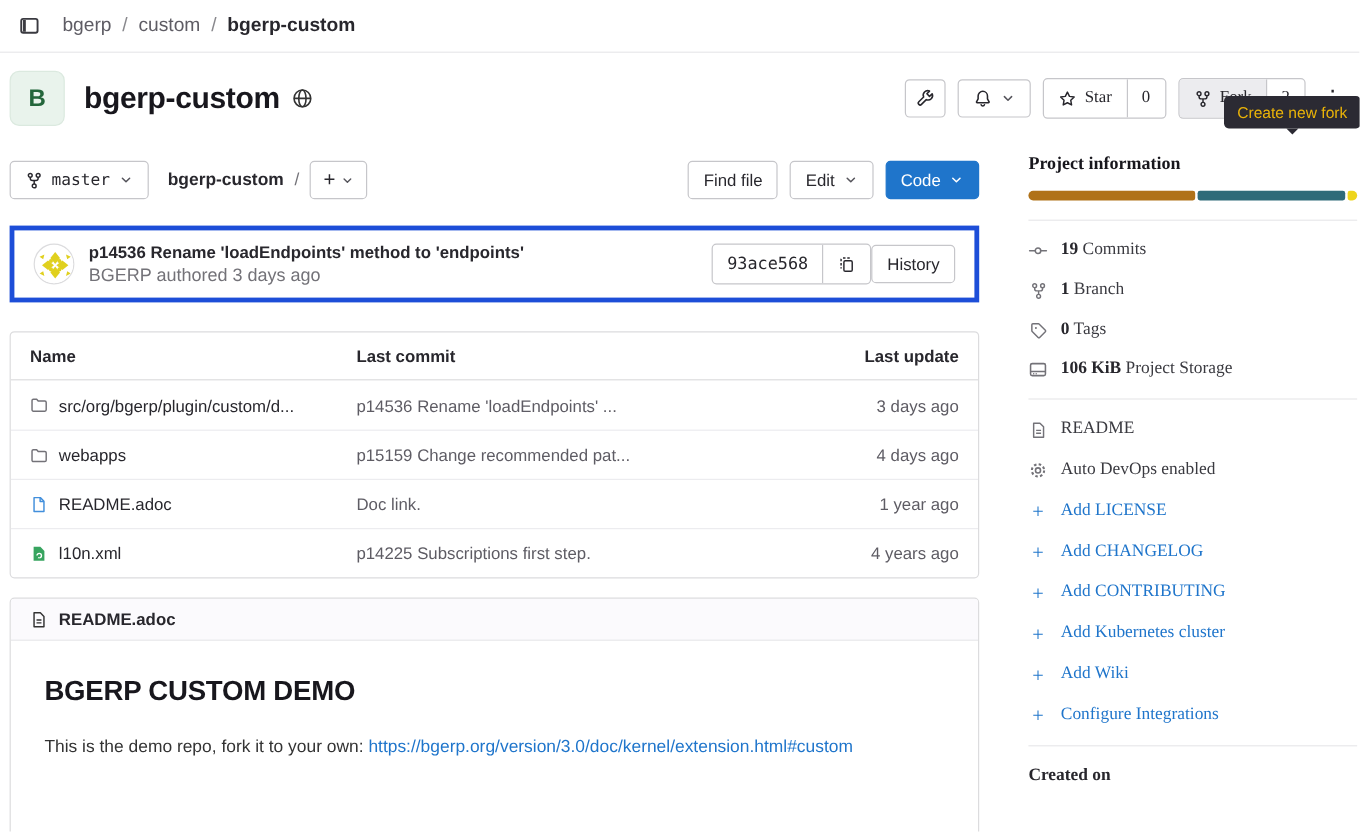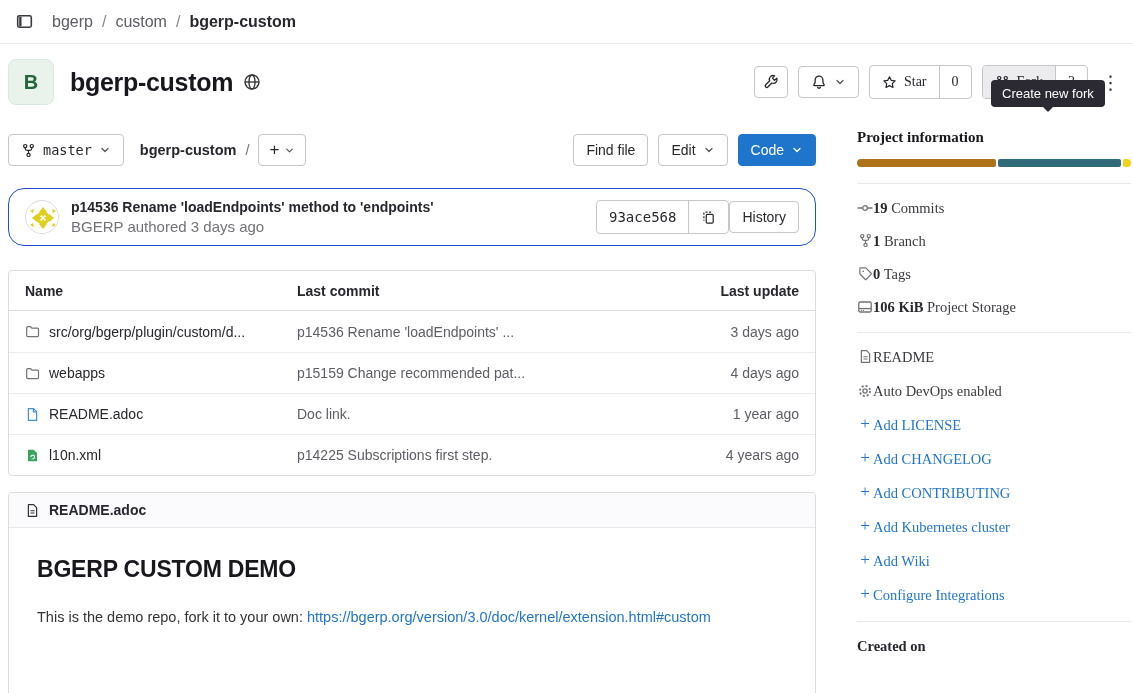--- a/index.html
+++ b/index.html
@@ -36,7 +36,7 @@
   .seg.hovered { background:#ececef; }
   .ellipsis { font-size:19px; color:#28272d; padding:0 3px; cursor:pointer; line-height:1; }
 
-  .tooltip { position:absolute; left:991px; top:36px; z-index:10; background:#2b2a33; color:#ffffff;
+  .tooltip { position:absolute; left:1020px; top:36px; z-index:10; background:#2b2a33; color:#eab308;
     font-size:13px; padding:6px 11px; border-radius:4px; white-space:nowrap; }
   .tooltip::after { content:""; position:absolute; left:50%; bottom:-5px; margin-left:-5px;
     border-left:5px solid transparent; border-right:5px solid transparent; border-top:5px solid #2b2a33; }

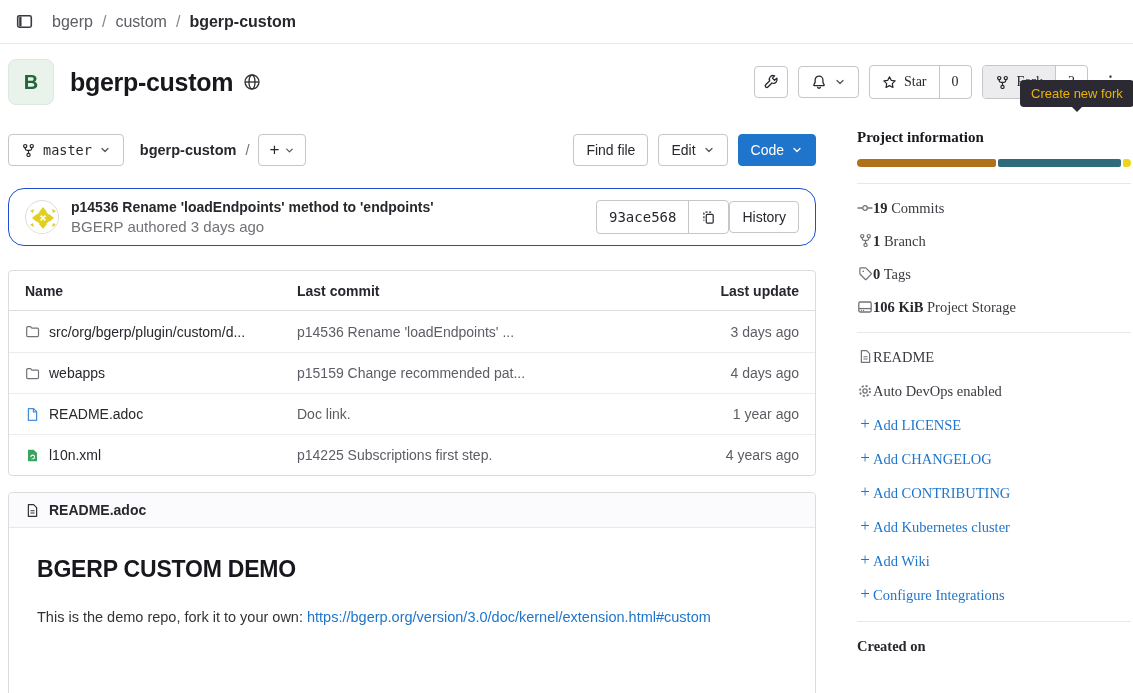--- a/index.html
+++ b/index.html
@@ -57,7 +57,7 @@
   .btn-primary .chev { color:#fff; }
 
   
-  .commit-box { margin-top:22px; border:1px solid #1d4ed8; border-radius:16px; padding:10px 16px;
+  .commit-box { margin-top:22px; border:4px solid #1d4ed8; border-radius:0; padding:10px 16px;
     display:flex; align-items:center; }
   .commit-avatar { width:34px; height:34px; border-radius:50%; border:1px solid #dcdcde; background:#fff; overflow:hidden; }
   .commit-texts { margin-left:12px; }

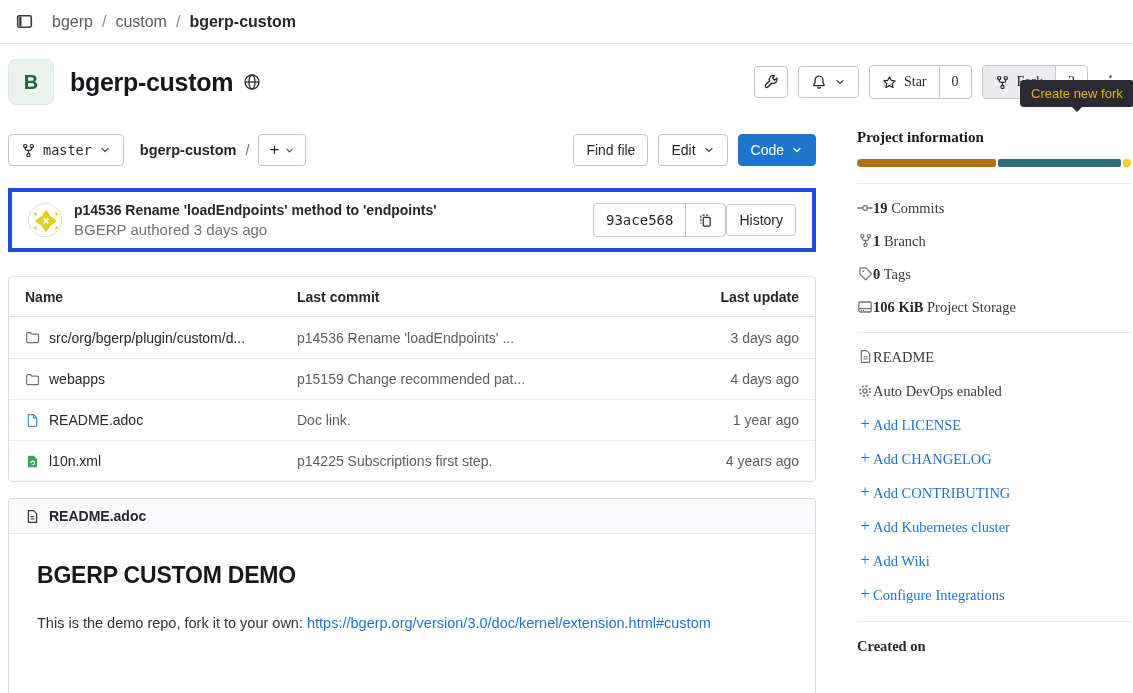--- a/index.html
+++ b/index.html
@@ -93,7 +93,7 @@
   .lang-bar .seg-l:first-child { border-top-left-radius:4px; border-bottom-left-radius:4px; }
   .lang-bar .seg-l:last-child { border-top-right-radius:4px; border-bottom-right-radius:4px; }
   .divider { border-top:1px solid #e8e8ea; margin:16px 0; }
-  .side-row { display:flex; align-items:flex-start; margin-bottom:16px; font-size:14.5px; color:#3a3a40; }
+  .side-row { display:flex; align-items:flex-end; gap:11px; margin-bottom:16px; font-size:14.5px; color:#3a3a40; }
   .side-row .ic { color:#737278; width:16px; display:flex; justify-content:center; }
   .side-row b { color:#28272d; }
   .side-row.spaced { margin-bottom:17px; }

